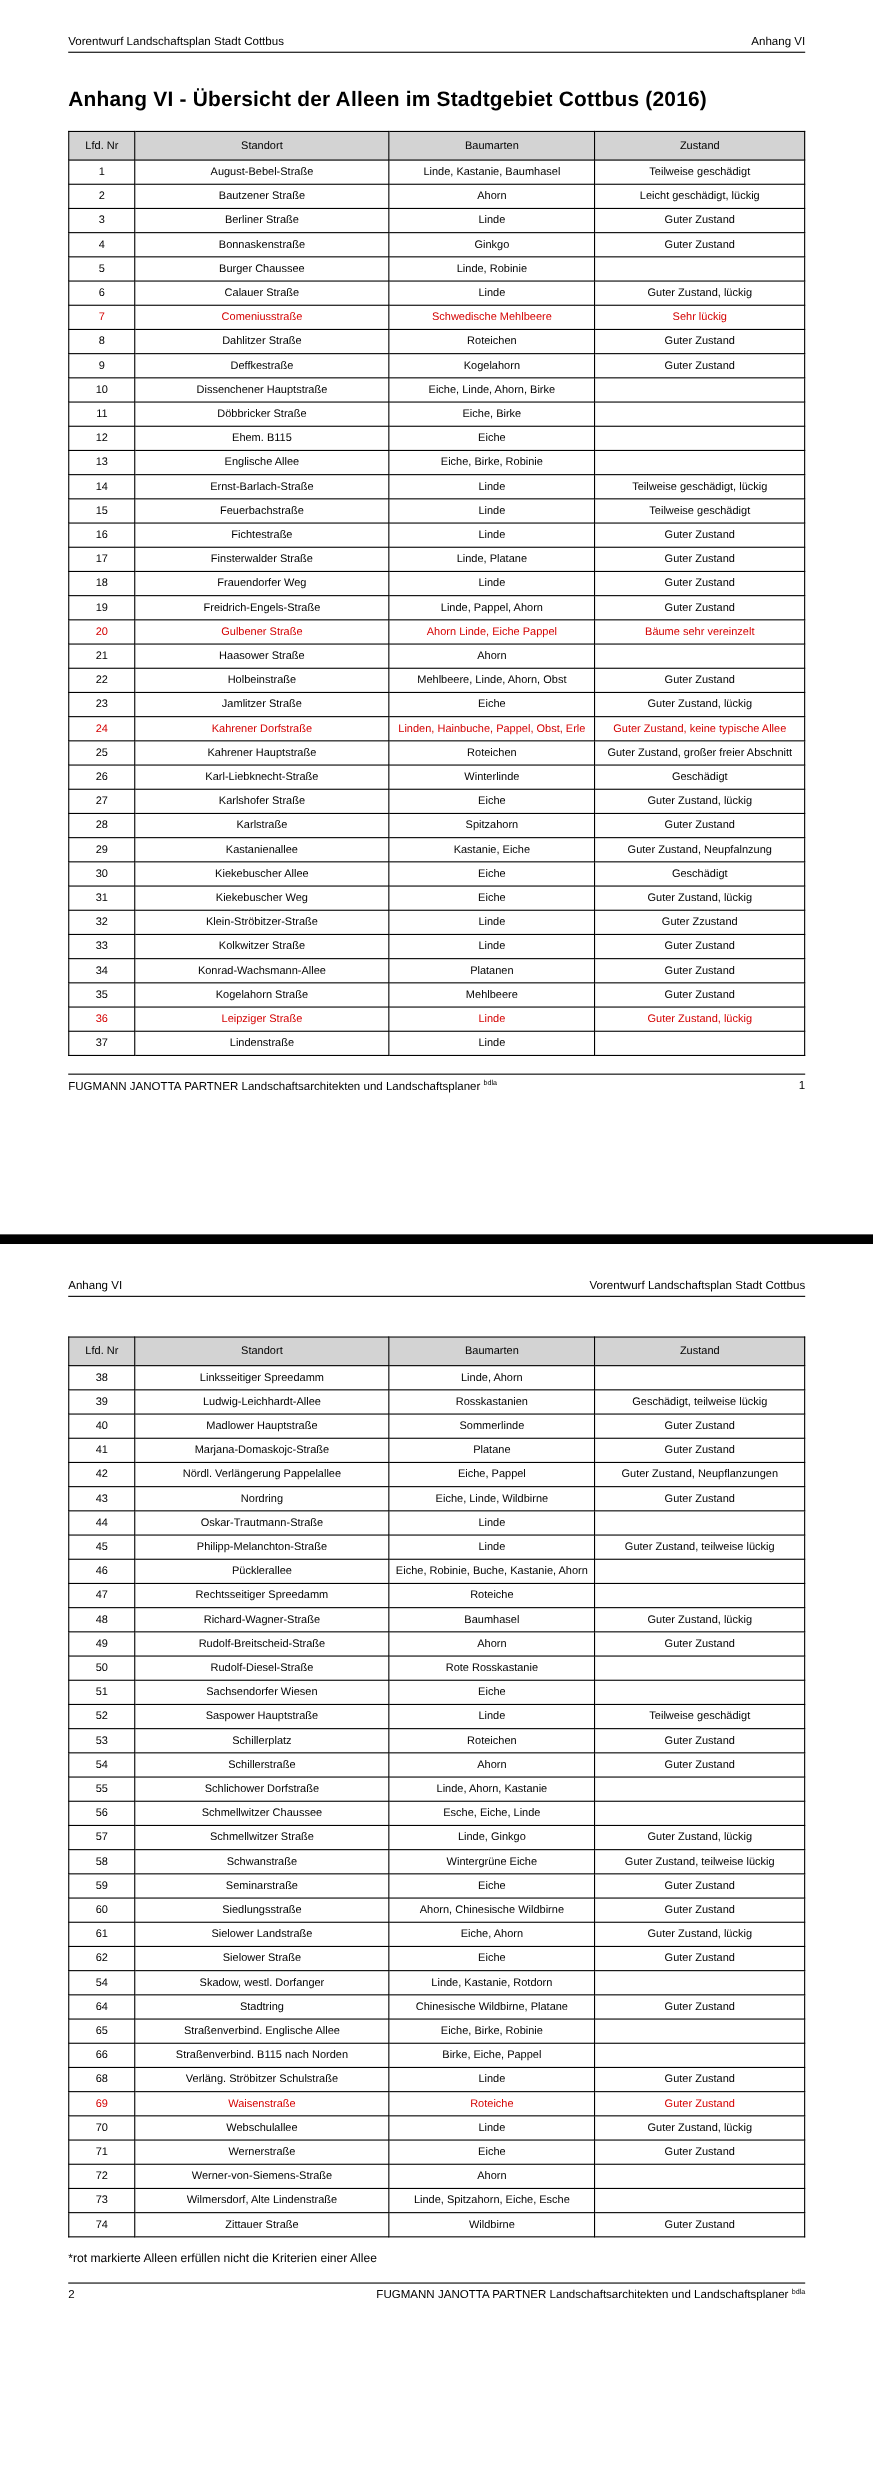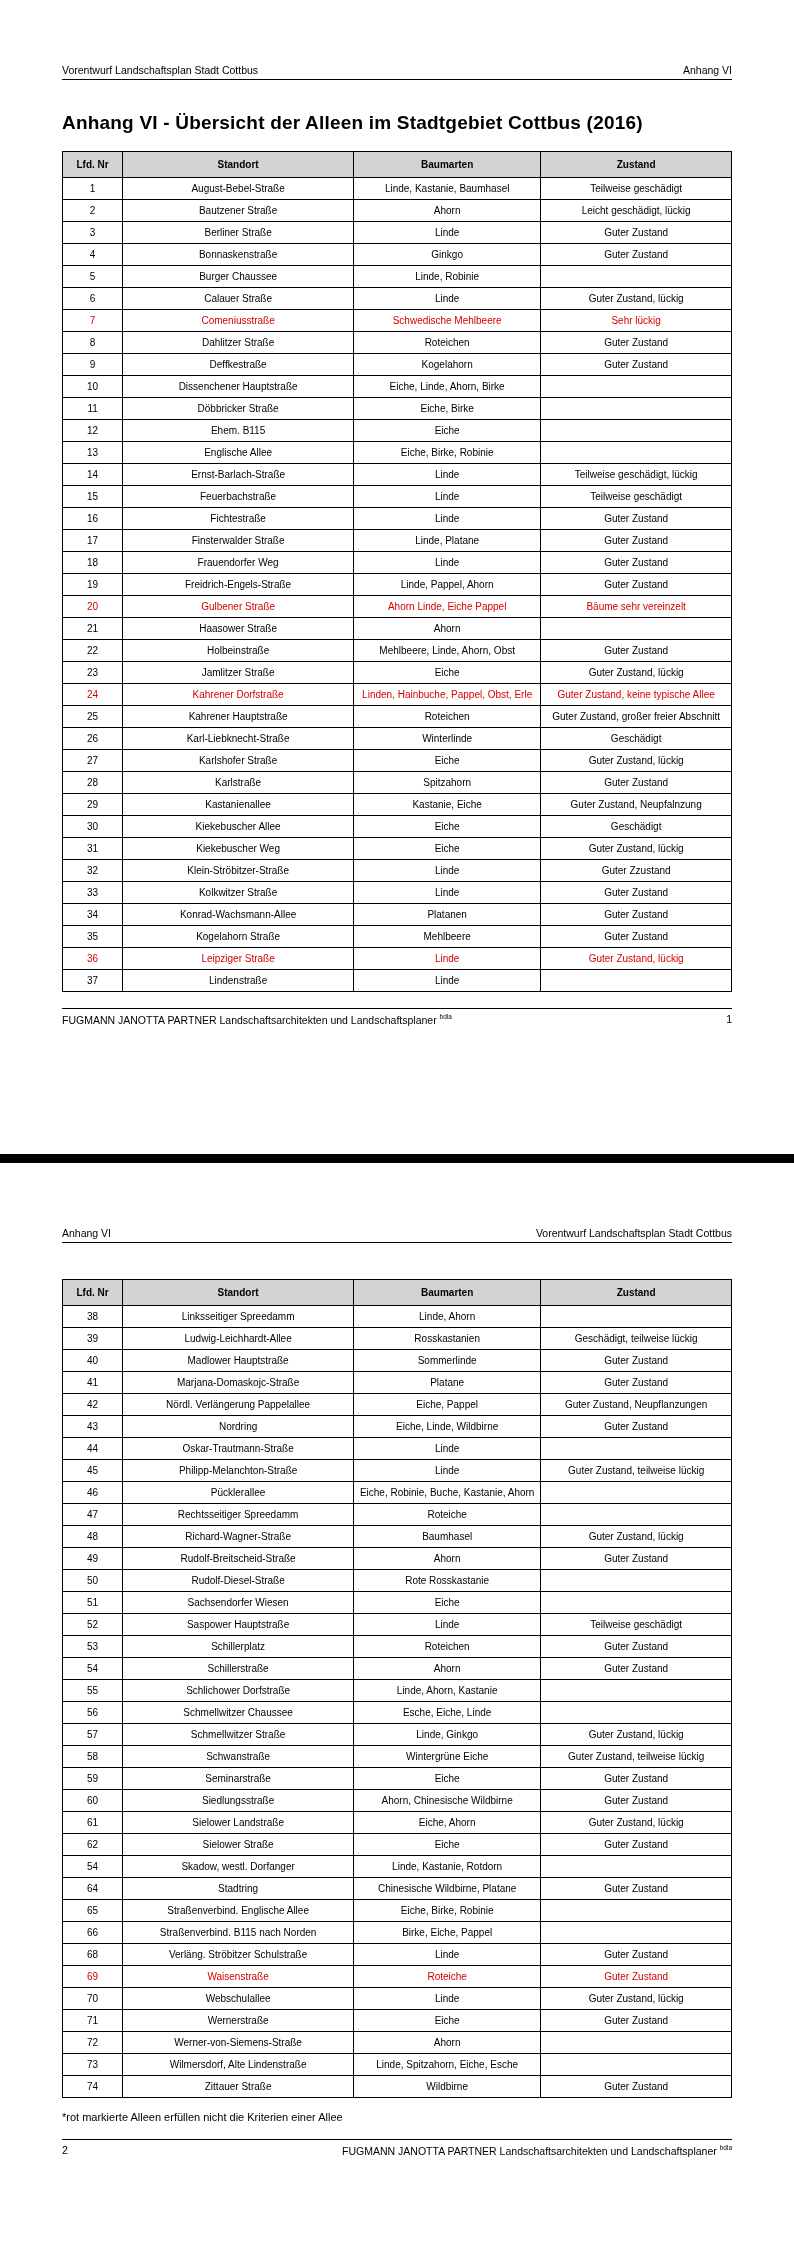--- a/index.html
+++ b/index.html
@@ -21,7 +21,6 @@
     padding:32px 62px 0 62px;
     position:relative;
     overflow:hidden;
-    margin-top:32px;
   }
   .page-1{height:1122px;}
   .page-2{height:1120px;}

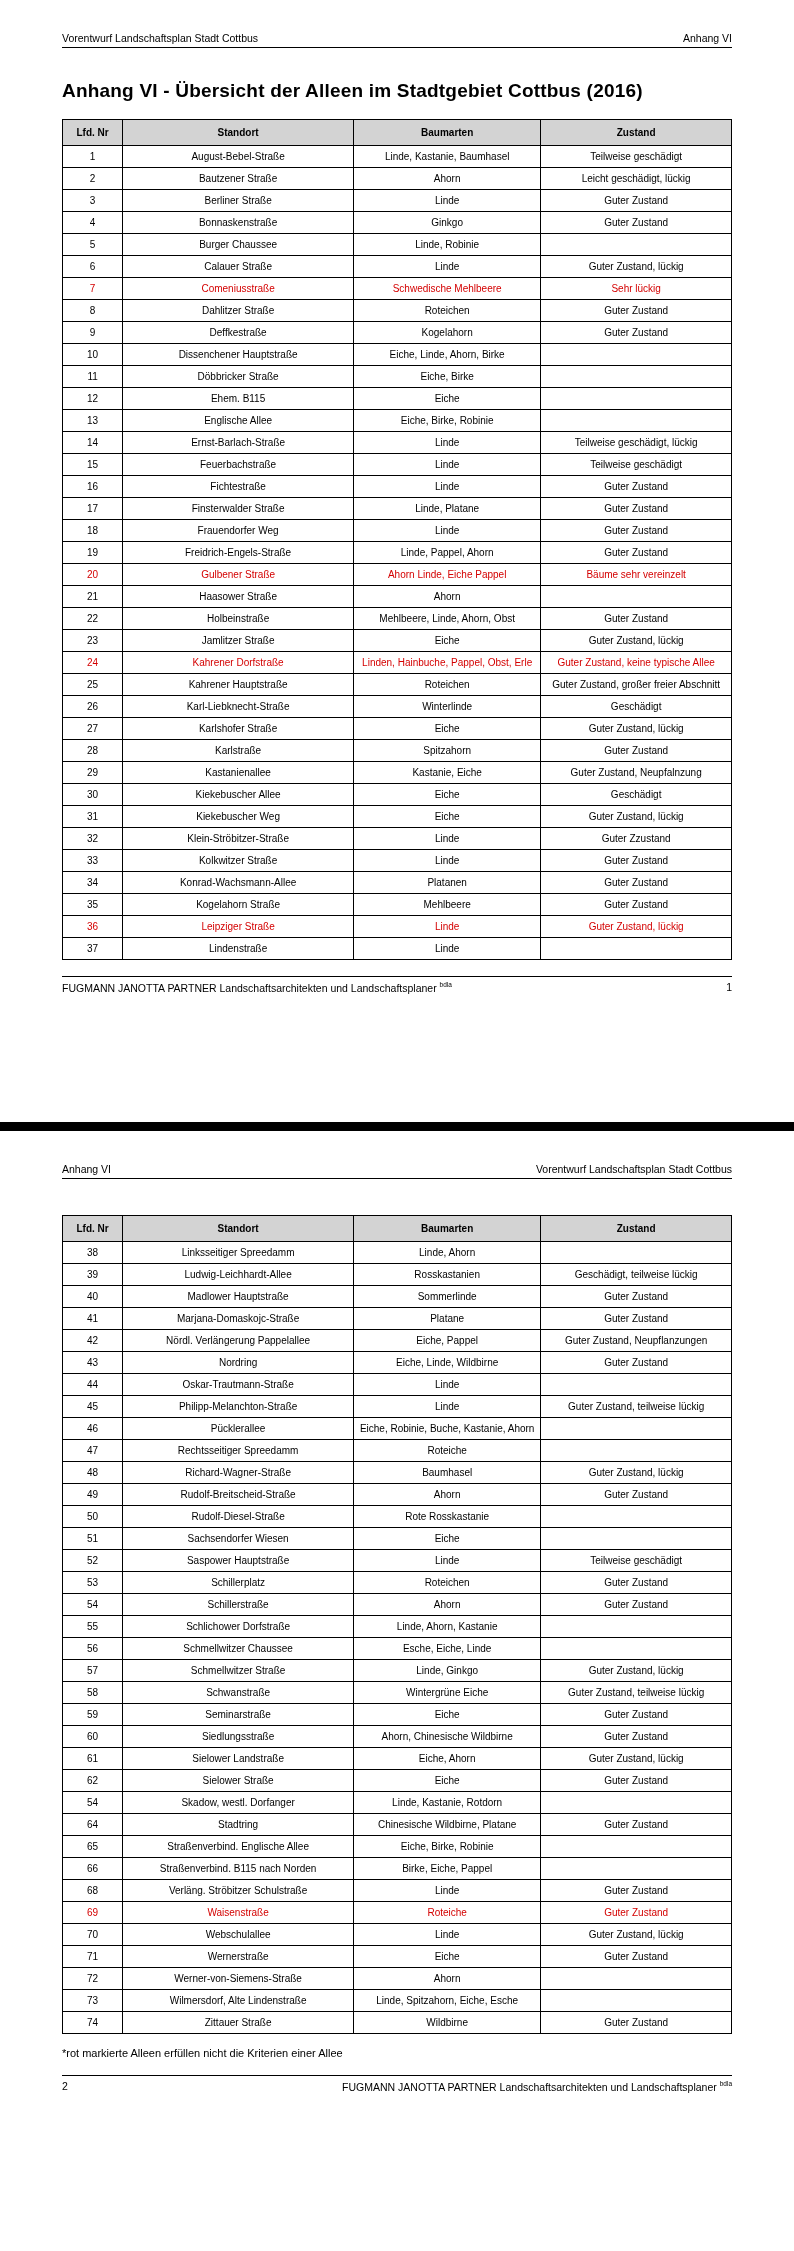--- a/index.html
+++ b/index.html
@@ -61,7 +61,7 @@
   }
   table.alleen th{
     background:var(--header-bg);
-    font-weight:bold;
+    font-weight:normal;
     padding:6px 3px;
   }
   table.alleen tr.red td{color:var(--red);}

